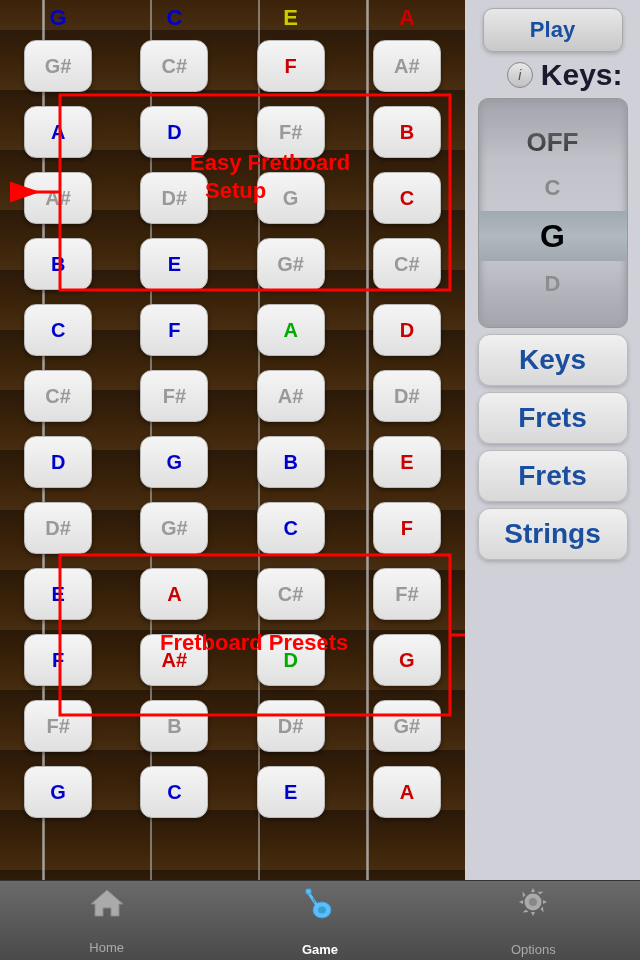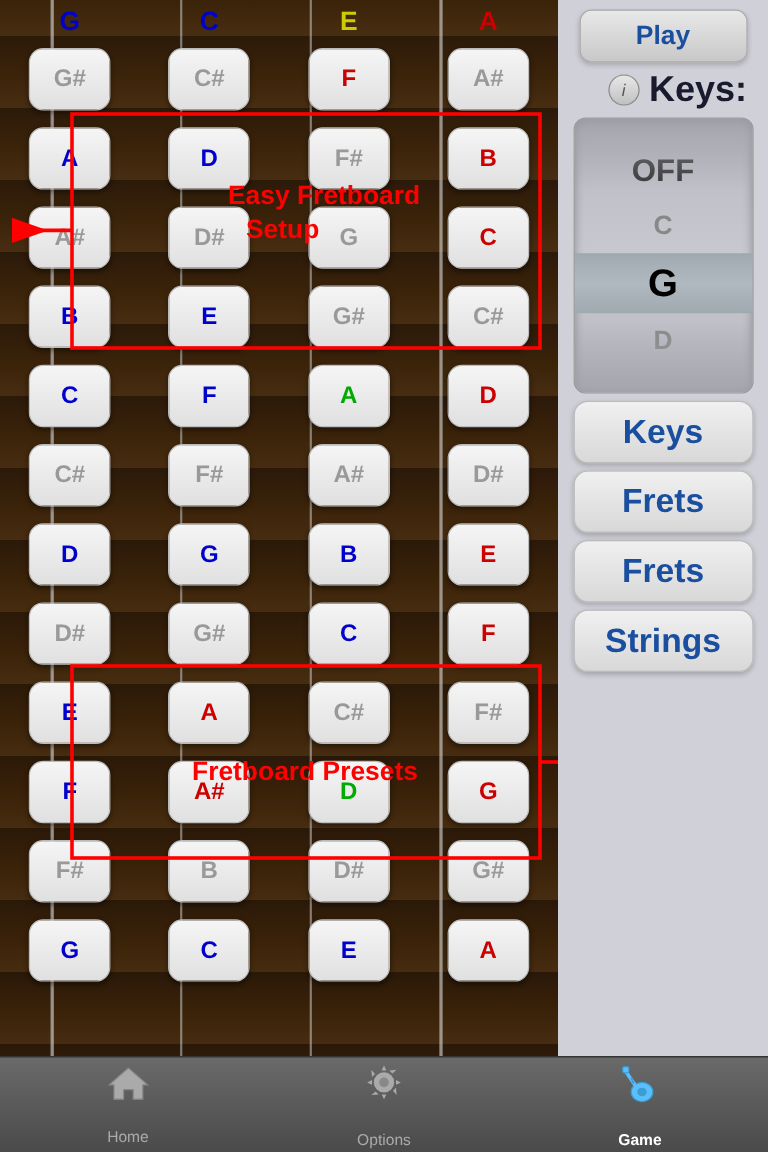--- a/index.html
+++ b/index.html
@@ -423,6 +423,20 @@
       </svg>
     </div>
     <div class="tab-label">Home</div>
+  </div>
+
+  <div class="tab-item">
+    <div class="tab-icon active">
+      <svg width="36" height="36" viewBox="0 0 36 36" xmlns="http://www.w3.org/2000/svg">
+
+        <ellipse cx="20" cy="26" rx="9" ry="8" fill="#5bbfff" stroke="#3a9fd0" stroke-width="1"></ellipse>
+        <ellipse cx="20" cy="26" rx="4" ry="3.5" fill="#3a9fd0"></ellipse>
+        <line x1="14" y1="20" x2="6" y2="8" stroke="#5bbfff" stroke-width="3" stroke-linecap="round"></line>
+        <rect x="4" y="5" width="5" height="5" rx="1" fill="#5bbfff" stroke="#3a9fd0" stroke-width="1"></rect>
+        <line x1="13" y1="19" x2="11" y2="14" stroke="#3a9fd0" stroke-width="1.5"></line>
+      </svg>
+    </div>
+    <div class="tab-label active">Game</div>
   </div>
 
   <div class="tab-item">
@@ -444,20 +458,6 @@
     <div class="tab-label">Options</div>
   </div>
 
-  <div class="tab-item">
-    <div class="tab-icon active">
-      <svg width="36" height="36" viewBox="0 0 36 36" xmlns="http://www.w3.org/2000/svg">
-
-        <ellipse cx="20" cy="26" rx="9" ry="8" fill="#5bbfff" stroke="#3a9fd0" stroke-width="1"></ellipse>
-        <ellipse cx="20" cy="26" rx="4" ry="3.5" fill="#3a9fd0"></ellipse>
-        <line x1="14" y1="20" x2="6" y2="8" stroke="#5bbfff" stroke-width="3" stroke-linecap="round"></line>
-        <rect x="4" y="5" width="5" height="5" rx="1" fill="#5bbfff" stroke="#3a9fd0" stroke-width="1"></rect>
-        <line x1="13" y1="19" x2="11" y2="14" stroke="#3a9fd0" stroke-width="1.5"></line>
-      </svg>
-    </div>
-    <div class="tab-label active">Game</div>
-  </div>
-
 </div>
 
 </body></html>

